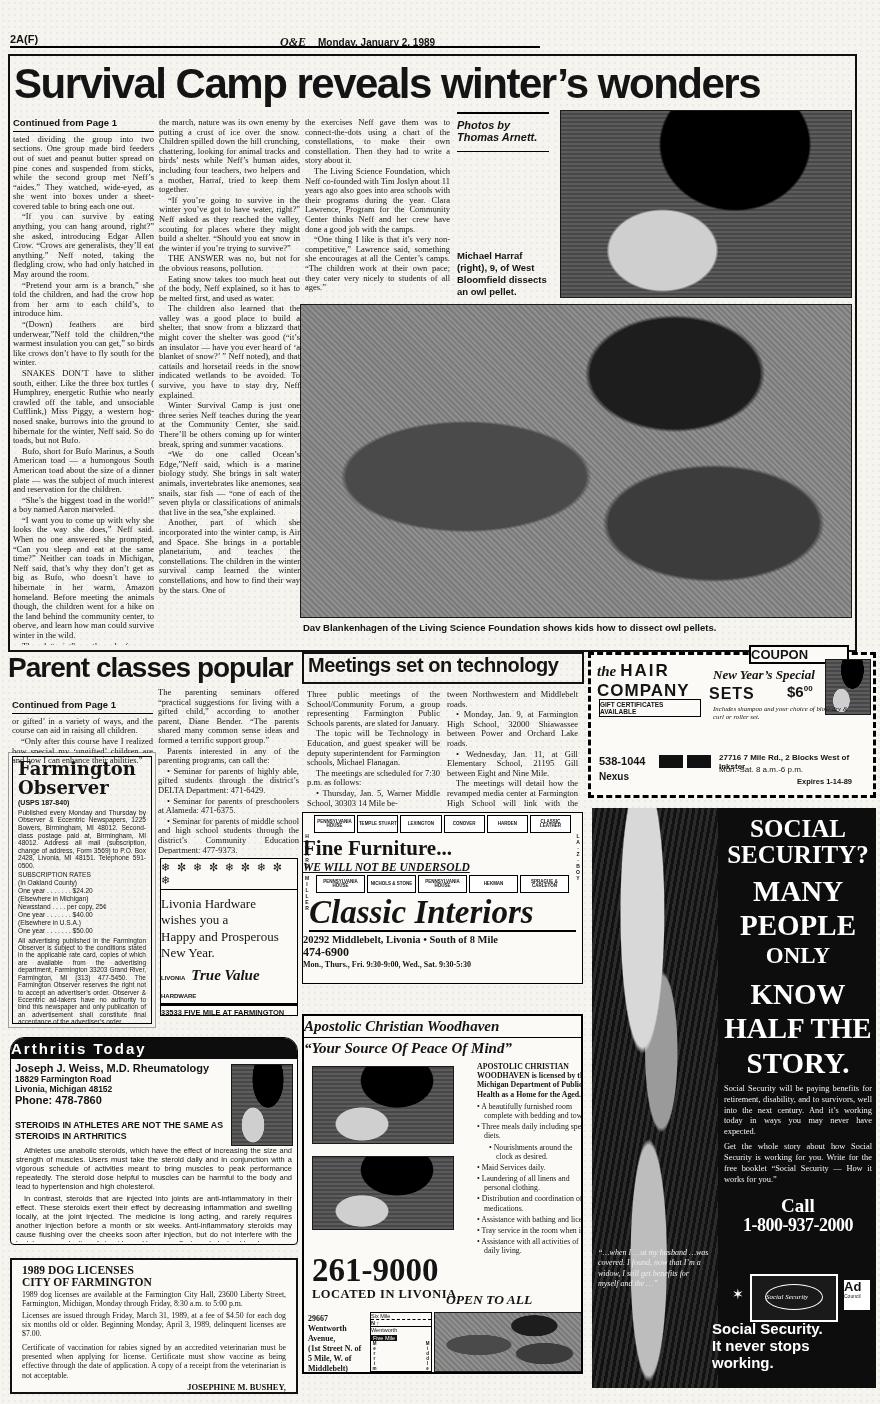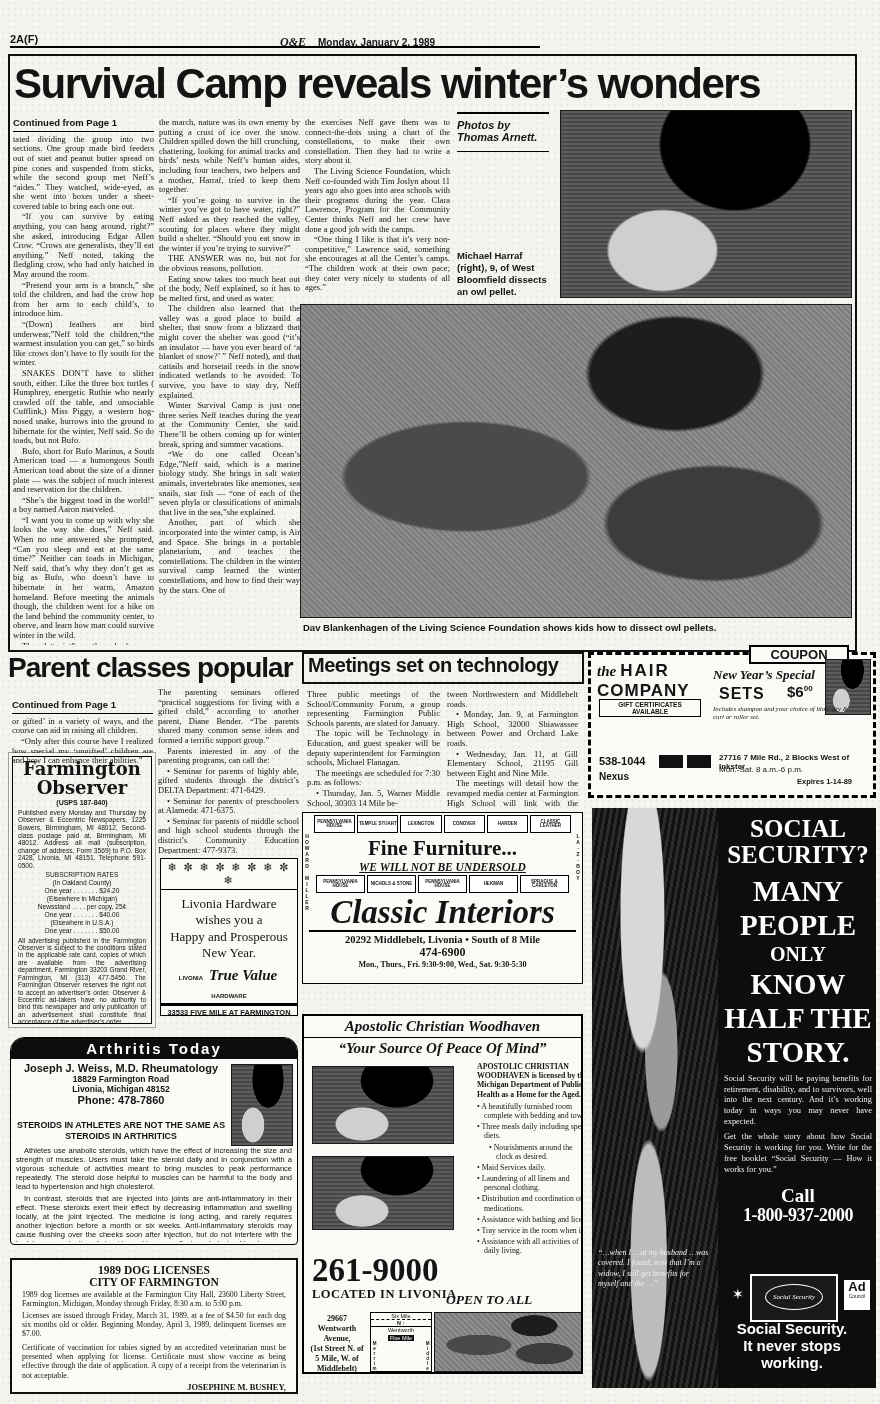--- a/index.html
+++ b/index.html
@@ -8,7 +8,7 @@
        background-image:radial-gradient(rgba(0,0,0,.045) 1px,transparent 1px);background-size:6px 6px;}
   .abs{position:absolute}
   .sans{font-family:"Liberation Sans",sans-serif}
-  .b{font-weight:bold}.i{font-style:italic}.c{text-align:center}
+  .b{font-weight:bold}.i{font-style:italic}.c{text-align:left}
   .news{font-size:8.5px;line-height:1.13;text-align:justify;overflow:hidden}
   .news p{margin:0 0 1px;text-indent:9px}
   .news p:first-child{text-indent:0}

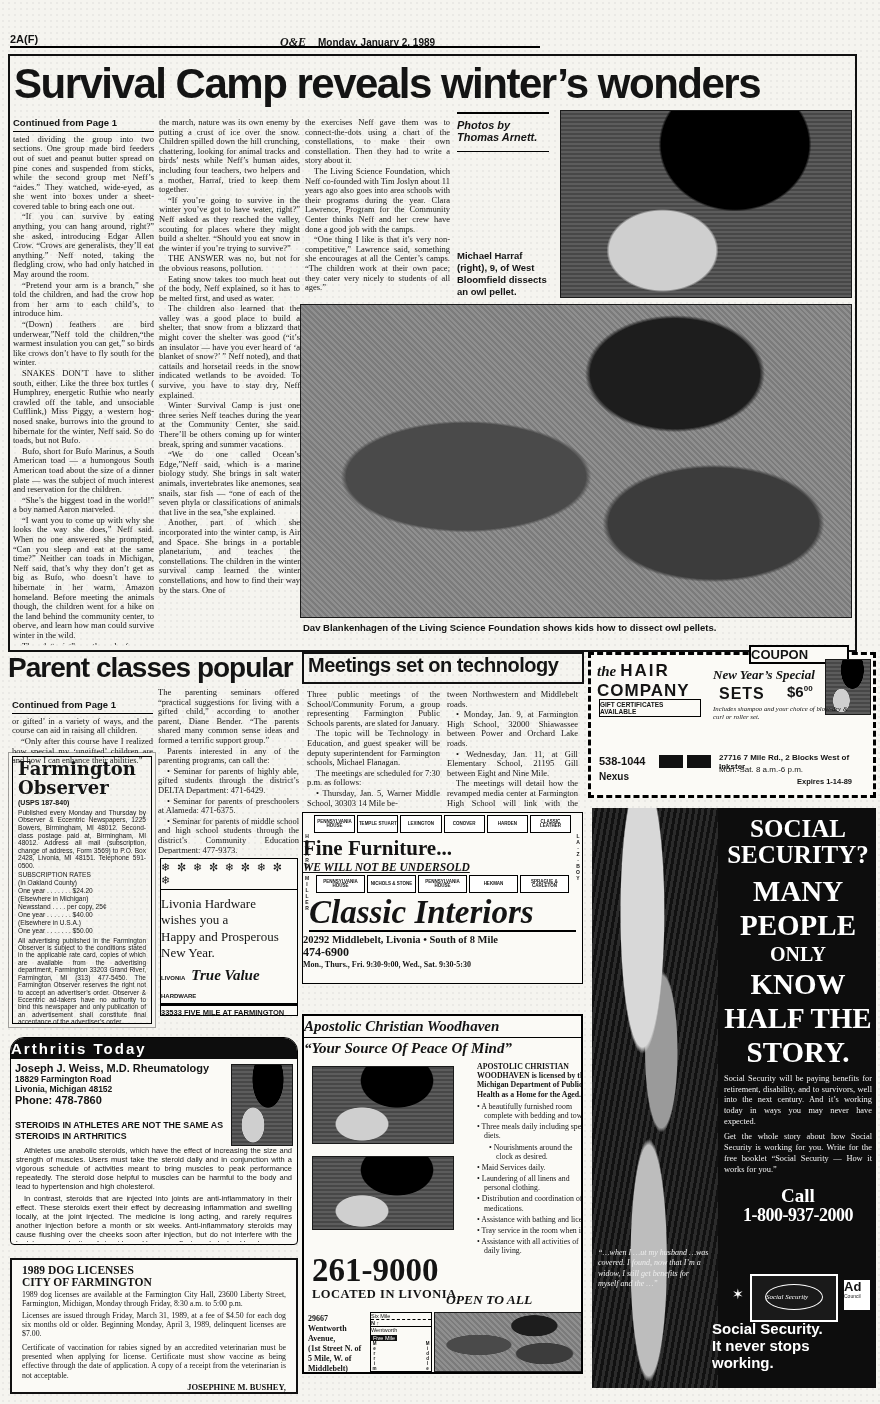--- a/index.html
+++ b/index.html
@@ -170,7 +170,7 @@
   </div>
   <div class="abs b i" style="left:122px;top:12px;font-size:13px">New Year’s Special</div>
   <div class="abs ph-dark" style="left:234px;top:4px;width:44px;height:54px"></div>
-  <div class="abs sans b" style="left:128px;top:30px;font-size:16px;letter-spacing:1px">SETS</div>
+  <div class="abs sans b" style="left:118px;top:30px;font-size:16px;letter-spacing:1px">SETS</div>
   <div class="abs sans b" style="left:196px;top:28px;font-size:15px">
     <span>$6</span><sup style="font-size:8px">00</sup>
   </div>

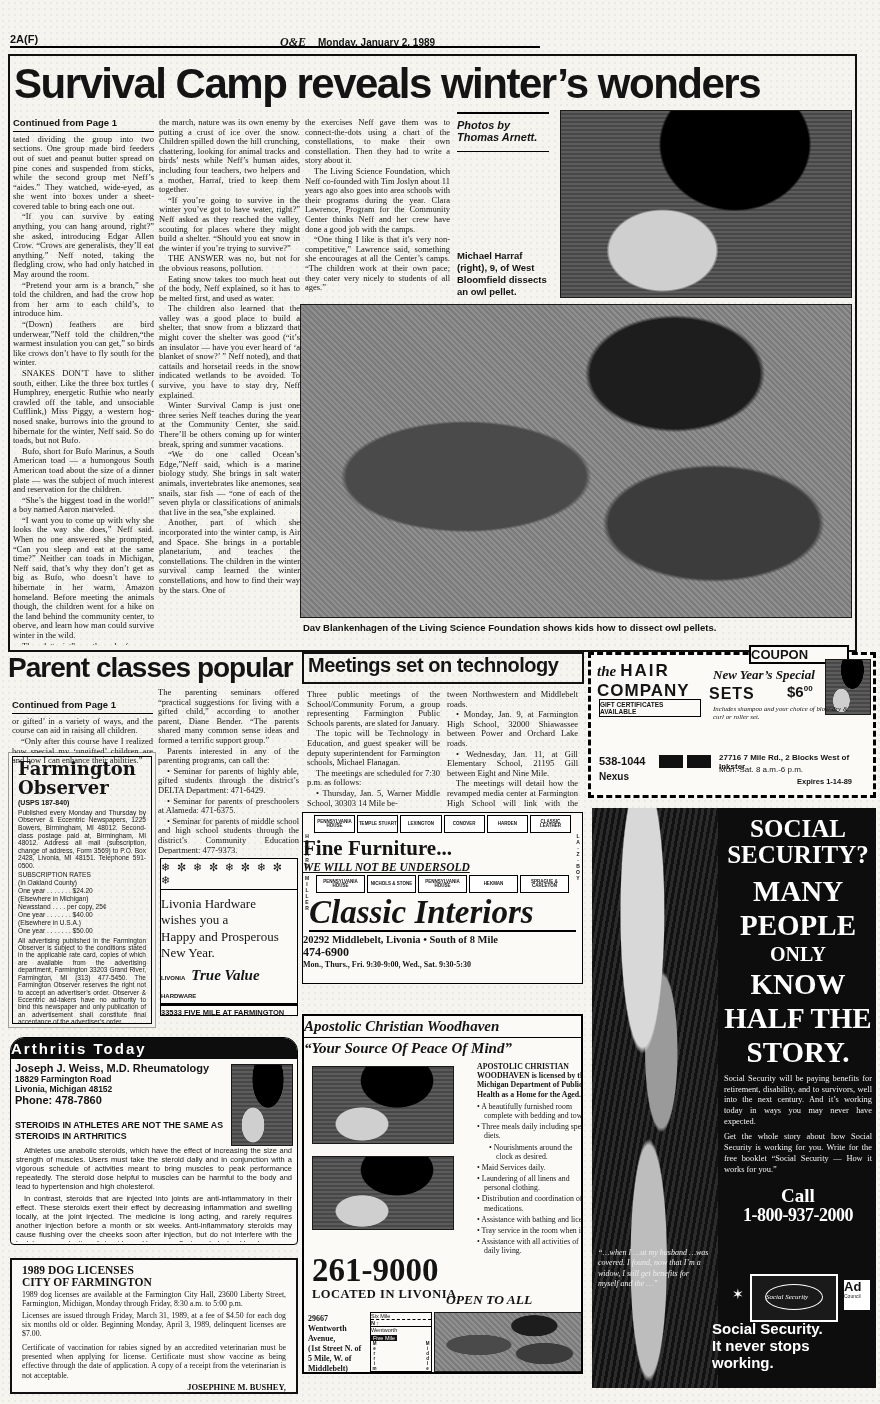--- a/index.html
+++ b/index.html
@@ -269,7 +269,7 @@
     <div>
         <div class="ssline" style="font-size:29px;margin-bottom:4px">MANY</div>
         <div class="ssline" style="font-size:29px;margin-bottom:4px">PEOPLE</div>
-        <div class="ssline" style="font-size:20px;margin-bottom:4px">ONLY</div>
+        <div class="ssline" style="font-size:23px;margin-bottom:11px">ONLY</div>
         <div class="ssline" style="font-size:29px;margin-bottom:4px">KNOW</div>
         <div class="ssline" style="font-size:29px;margin-bottom:4px">HALF THE</div>
         <div class="ssline" style="font-size:29px;margin-bottom:4px">STORY.</div>

